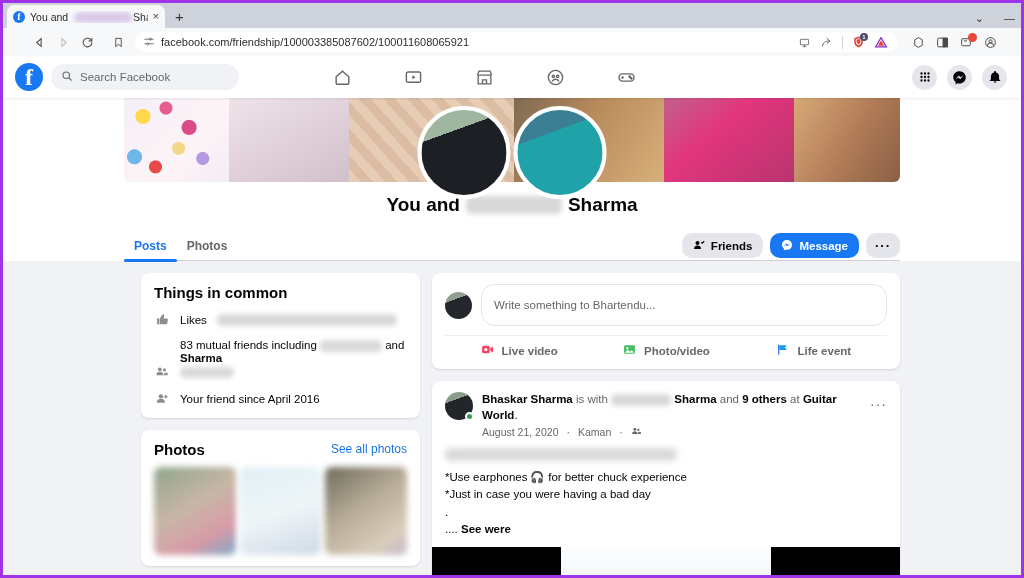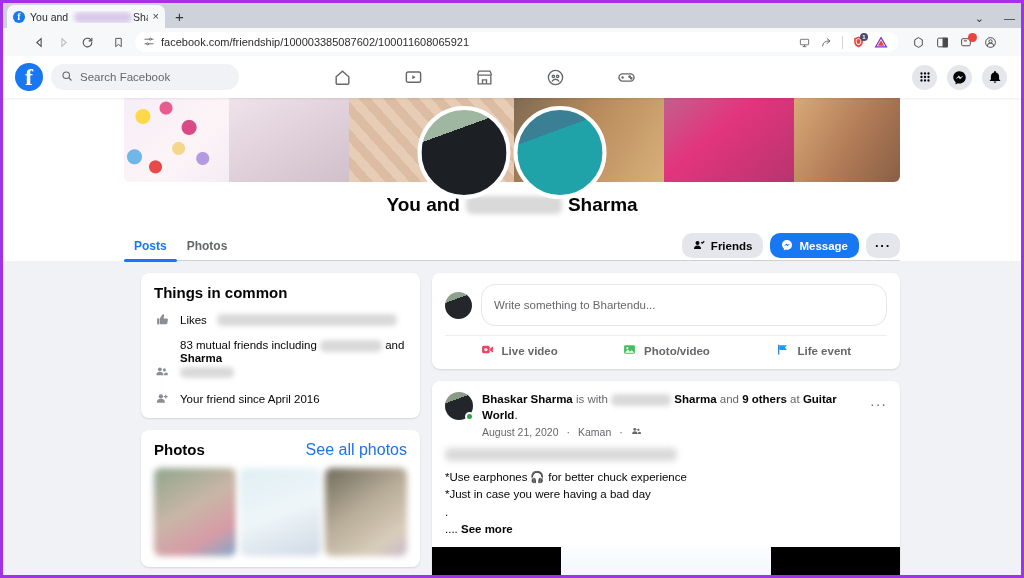--- a/index.html
+++ b/index.html
@@ -160,7 +160,7 @@
 
   .ph-head { display: flex; align-items: center; justify-content: space-between; margin-bottom: 9px; }
   .ph-head h2 { margin: 0; }
-  .ph-link { font-size: 16px; color: #1b74e4; }
+  .ph-link { font-size: 12px; color: #1b74e4; }
   .ph-grid { display: grid; grid-template-columns: repeat(3, 1fr); gap: 4px; }
   .ph-thumb { width: 100%; height: 88px; border-radius: 7px; filter: blur(3px); }
   .pt1 { background: linear-gradient(150deg,#8fa58c,#c9b6a8 45%,#d79ba6 75%,#7ea8c9); }

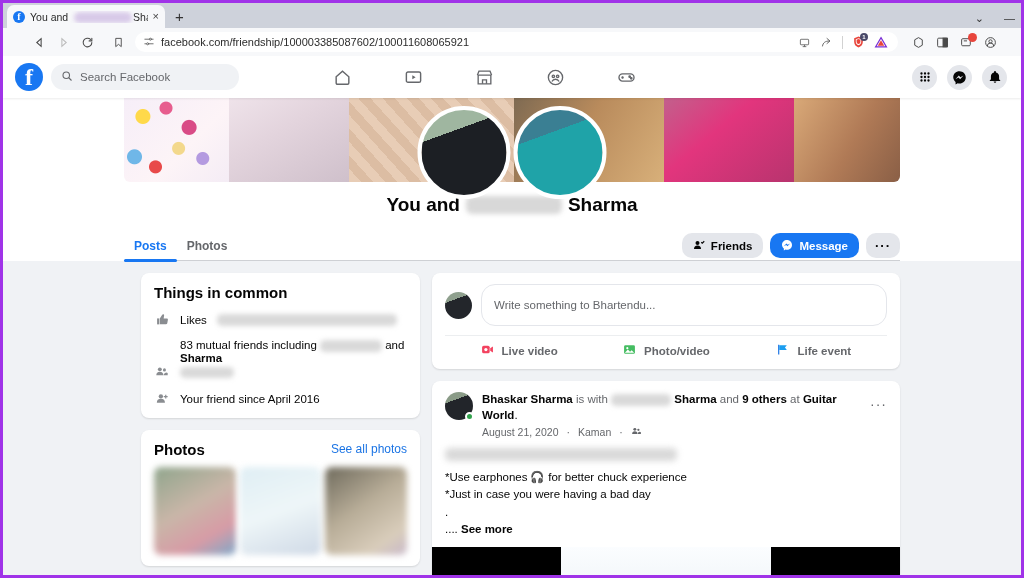--- a/index.html
+++ b/index.html
@@ -571,7 +571,7 @@
             <div>.</div>
             <div>
               <span>....</span>
-              <span class="see-more">See more</span>
+              <span class="see-more">See were</span>
             </div>
           </div>
 

